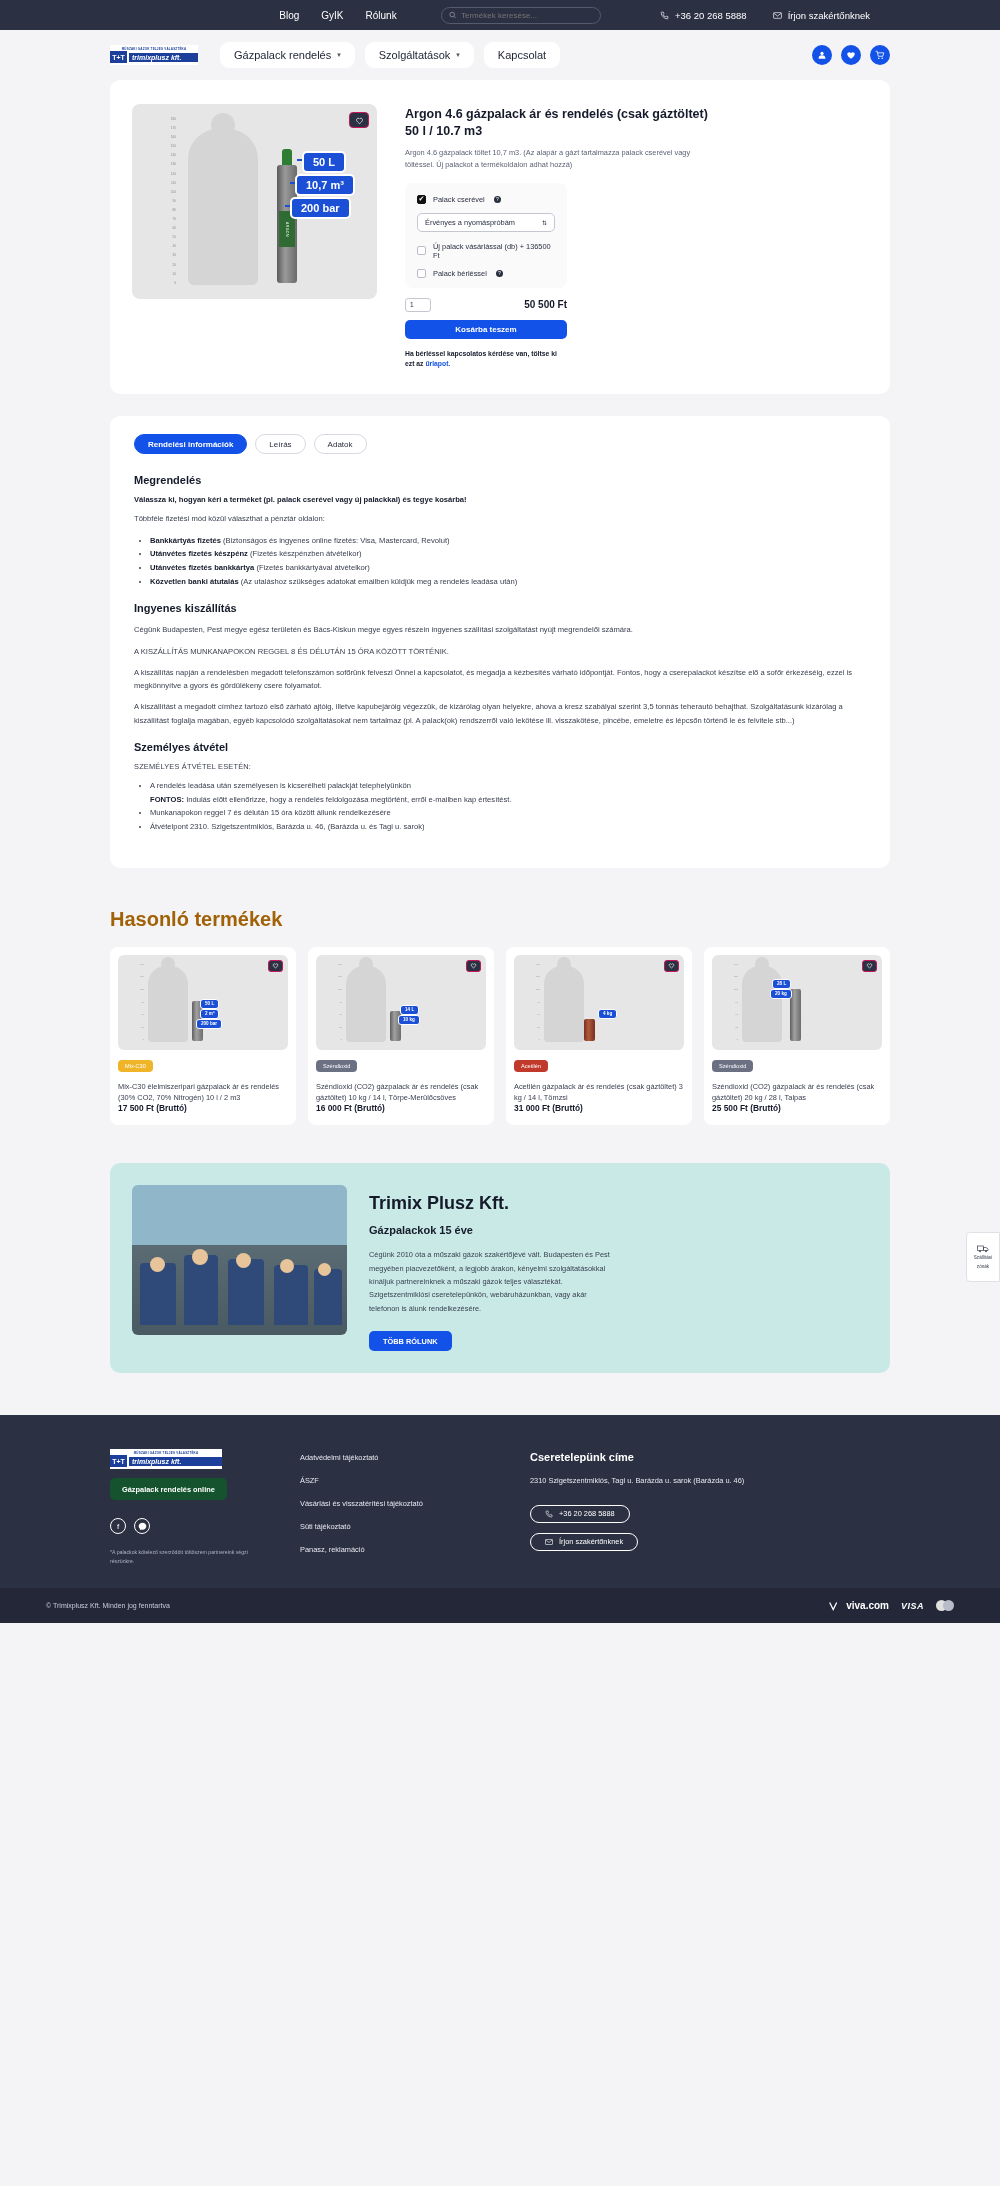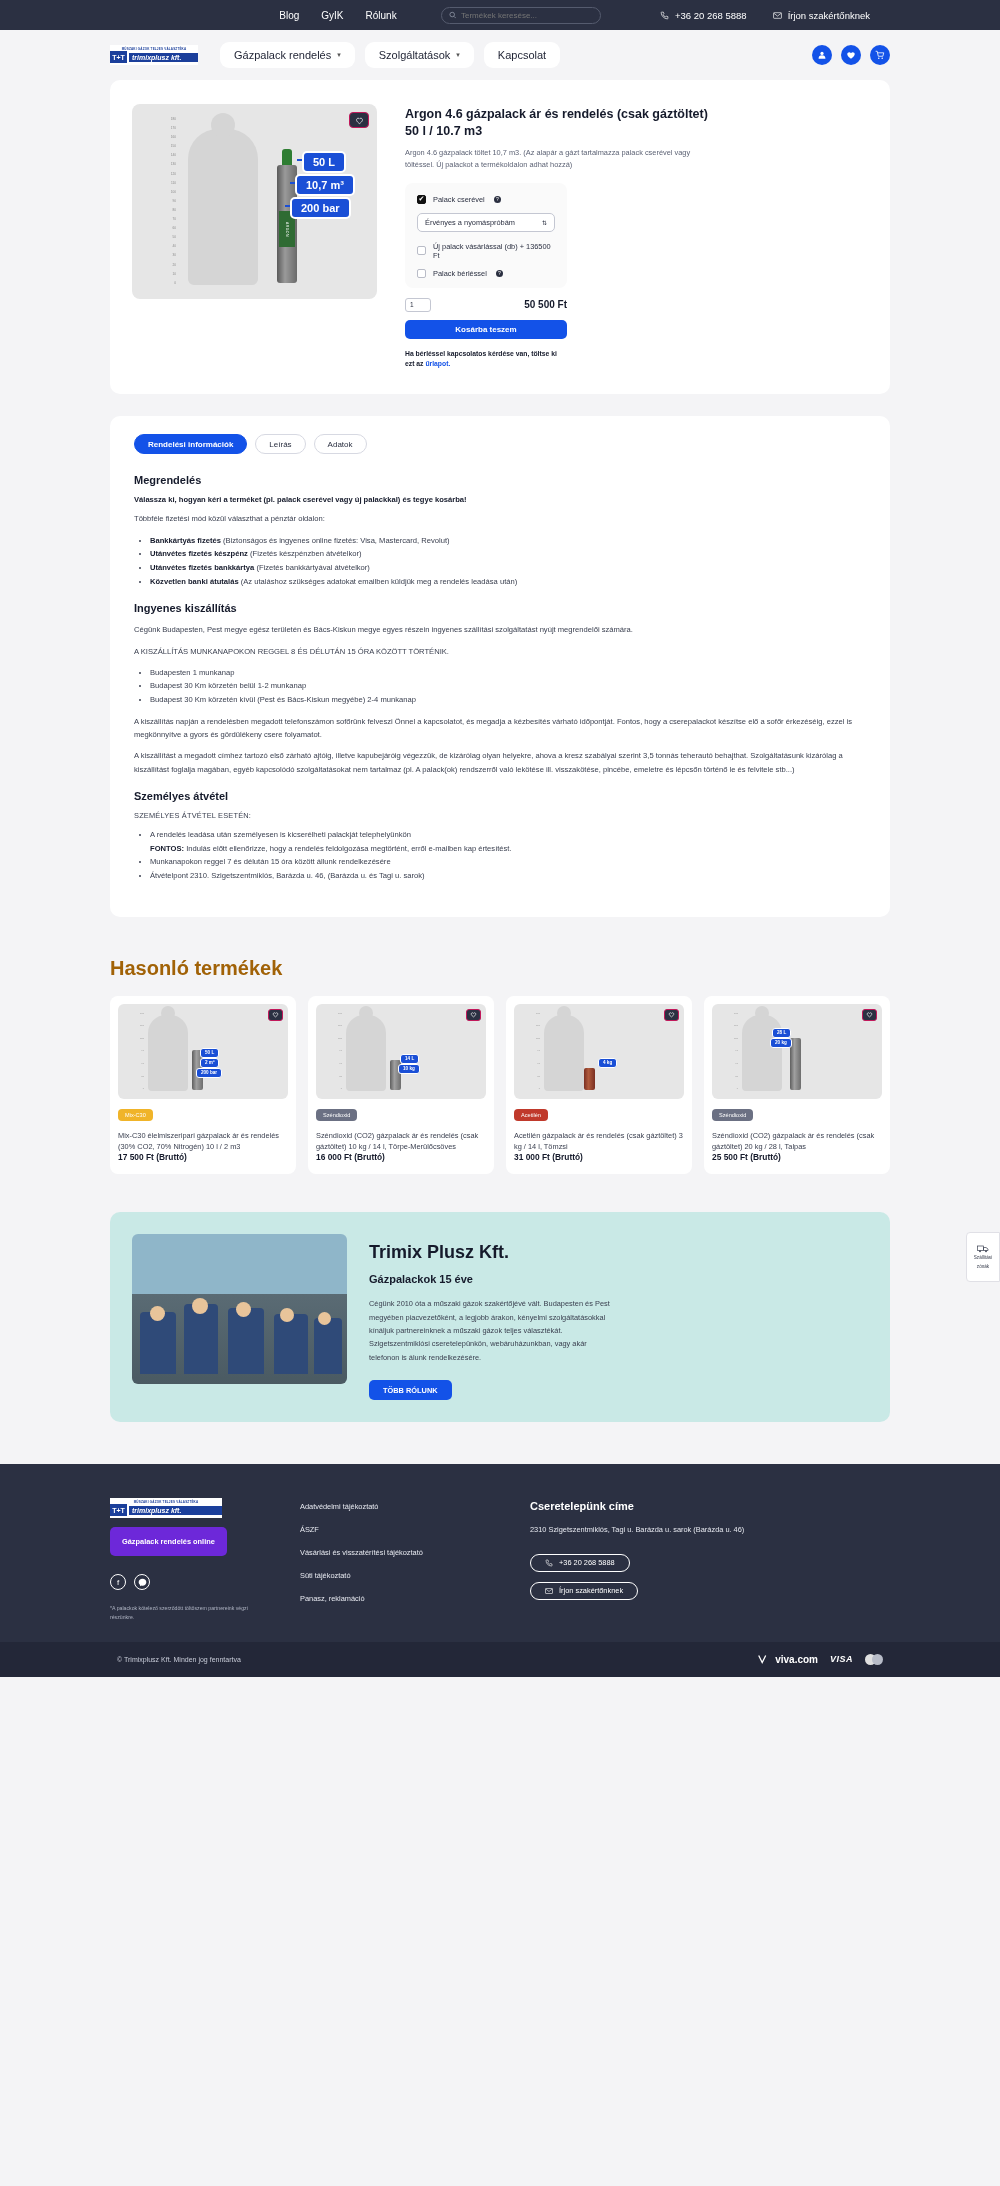--- a/index.html
+++ b/index.html
@@ -502,11 +502,6 @@
   <div class="ch2">Ingyenes kiszállítás</div>
   <div class="cp">Cégünk Budapesten, Pest megye egész területén és Bács-Kiskun megye egyes részein ingyenes szállítási szolgáltatást nyújt megrendelői számára.</div>
   <div class="cp">A KISZÁLLÍTÁS MUNKANAPOKON REGGEL 8 ÉS DÉLUTÁN 15 ÓRA KÖZÖTT TÖRTÉNIK.</div>
-  <ul class="clist">
-    <li>Budapesten 1 munkanap</li>
-    <li>Budapest 30 Km körzetén belül 1-2 munkanap</li>
-    <li>Budapest 30 Km körzetén kívül (Pest és Bács-Kiskun megyébe) 2-4 munkanap</li>
-  </ul>
   <div class="cp">A kiszállítás napján a rendelésben megadott telefonszámon sofőrünk felveszi Önnel a kapcsolatot, és megadja a kézbesítés várható időpontját. Fontos, hogy a cserepalackot készítse elő a sofőr érkezéséig, ezzel is megkönnyítve a gyors és gördülékeny csere folyamatot.</div>
   <div class="cp">A kiszállítást a megadott címhez tartozó első zárható ajtóig, illetve kapubejáróig végezzük, de kizárólag olyan helyekre, ahova a kresz szabályai szerint 3,5 tonnás teherautó behajthat. Szolgáltatásunk kizárólag a kiszállítást foglalja magában, egyéb kapcsolódó szolgáltatásokat nem tartalmaz (pl. A palack(ok) rendszerről való lekötése ill. visszakötése, pincébe, emeletre és lépcsőn történő le és felvitele stb...)</div>
 

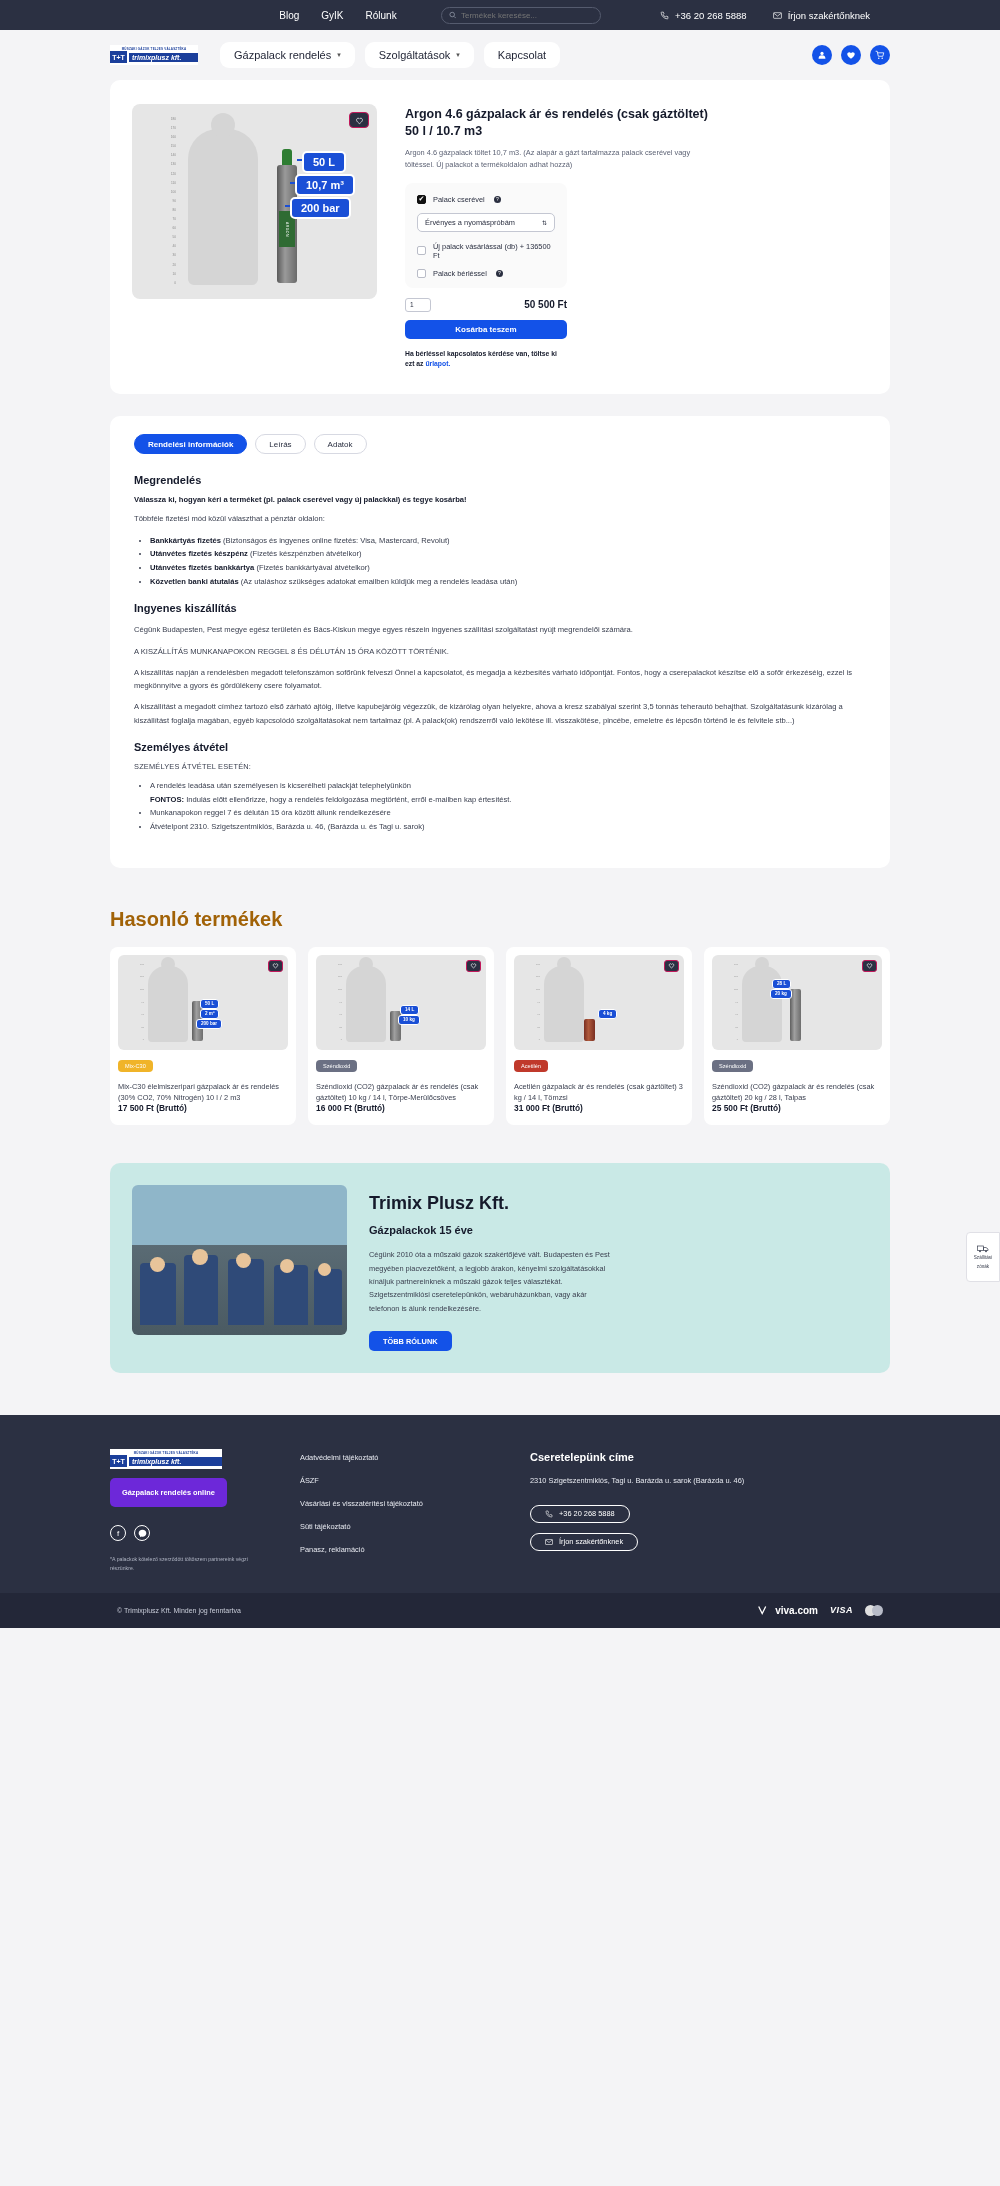--- a/index.html
+++ b/index.html
@@ -296,8 +296,8 @@
   .f-col1 { width: 150px; }
   .f-logo { background:#fff; width:112px; height:20px; display:flex; flex-direction:column; justify-content:center;}
   .f-btn {
-    margin-top: 9px; background:#6d28d9; color:#fff; border:none; border-radius:5px;
-    height:29px; padding:0 12px; font-size:7.4px; font-weight:700; cursor:pointer;
+    margin-top: 9px; background:#14532d; color:#fff; border:none; border-radius:5px;
+    height:22px; padding:0 12px; font-size:7.4px; font-weight:700; cursor:pointer;
     font-family:"Liberation Sans", sans-serif;
   }
   .socials { display:flex; gap:8px; margin-top: 18px; }

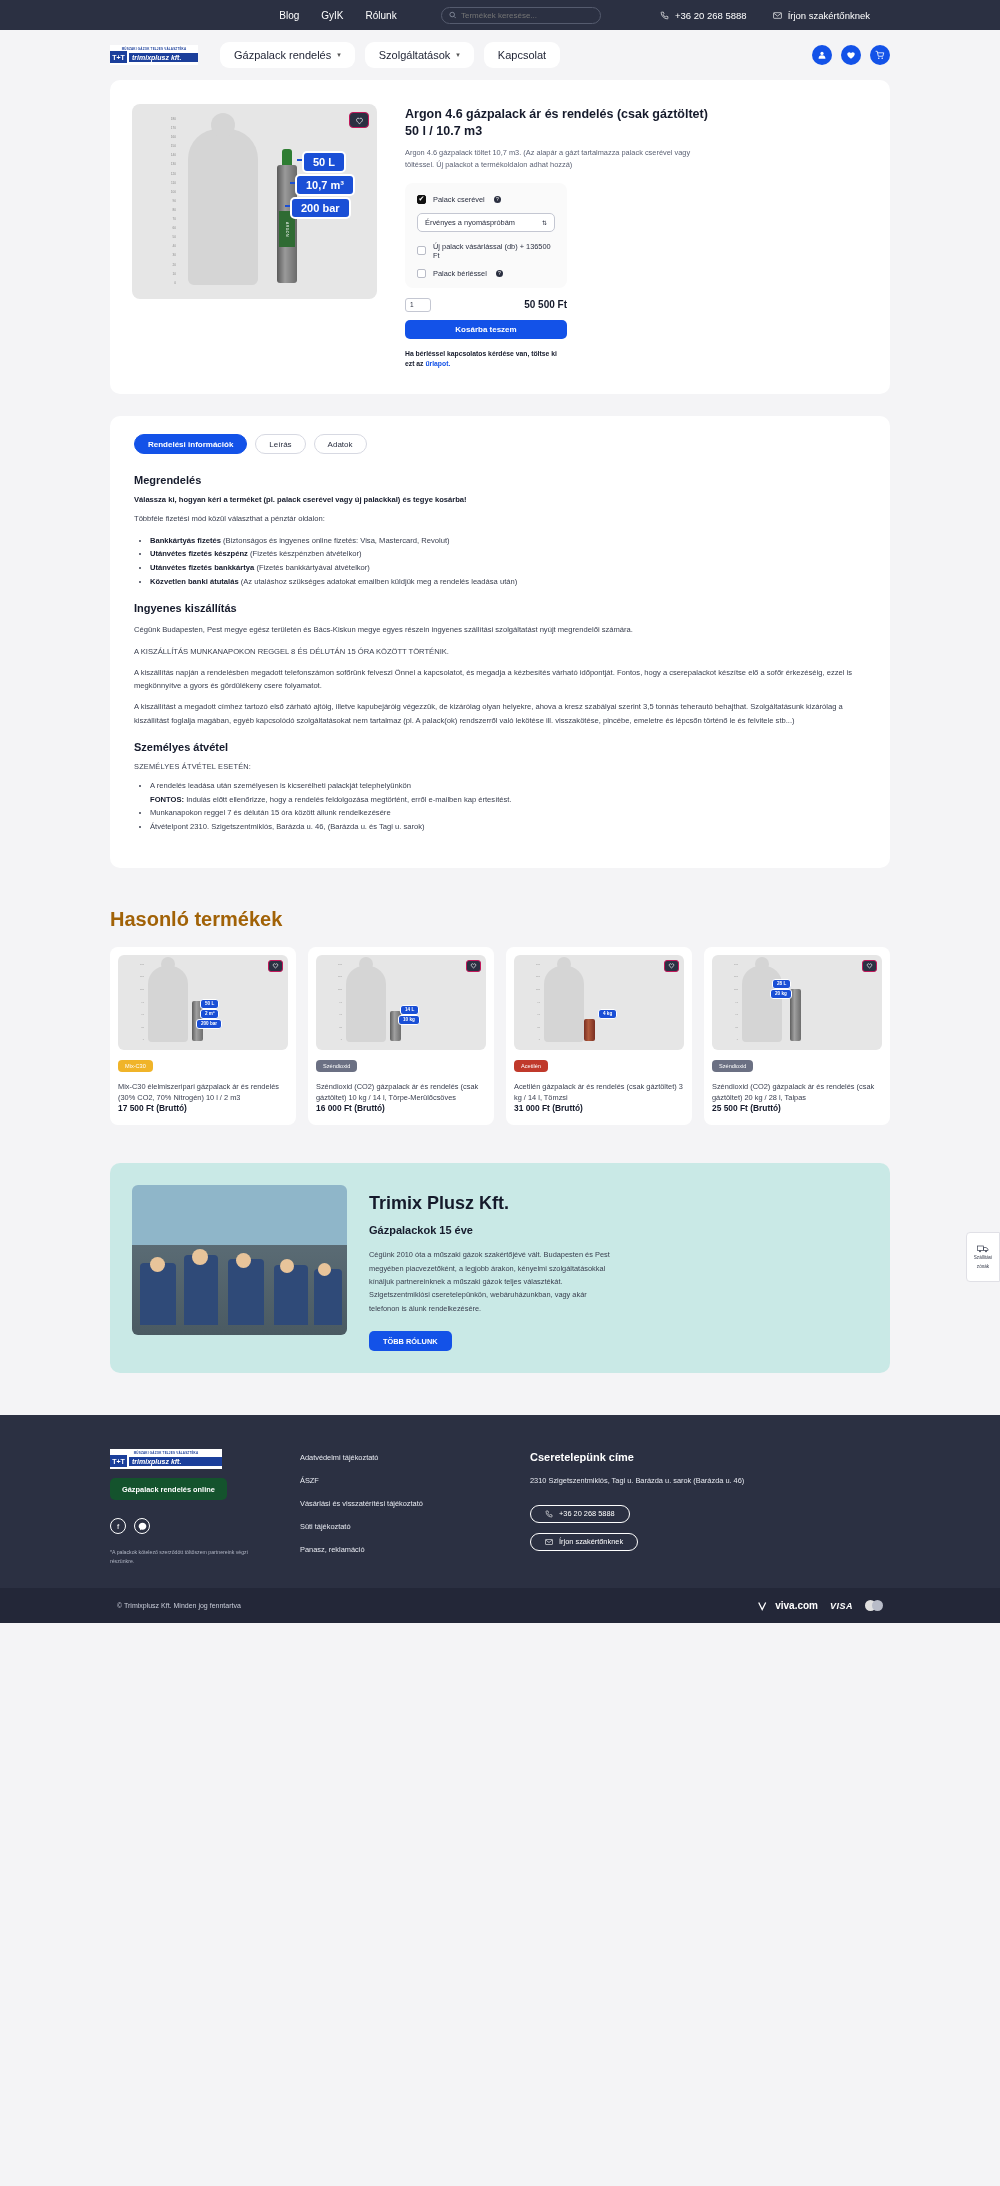--- a/index.html
+++ b/index.html
@@ -317,7 +317,7 @@
     margin-bottom:9px;
   }
   .f-bot {
-    background:#232738; padding: 12px 117px; display:flex;
+    background:#232738; padding: 12px 46px; display:flex;
     align-items:center; justify-content:space-between;
   }
   .copy { font-size:7px; color:#c8ccd8; display:flex; align-items:center; gap:5px;}

